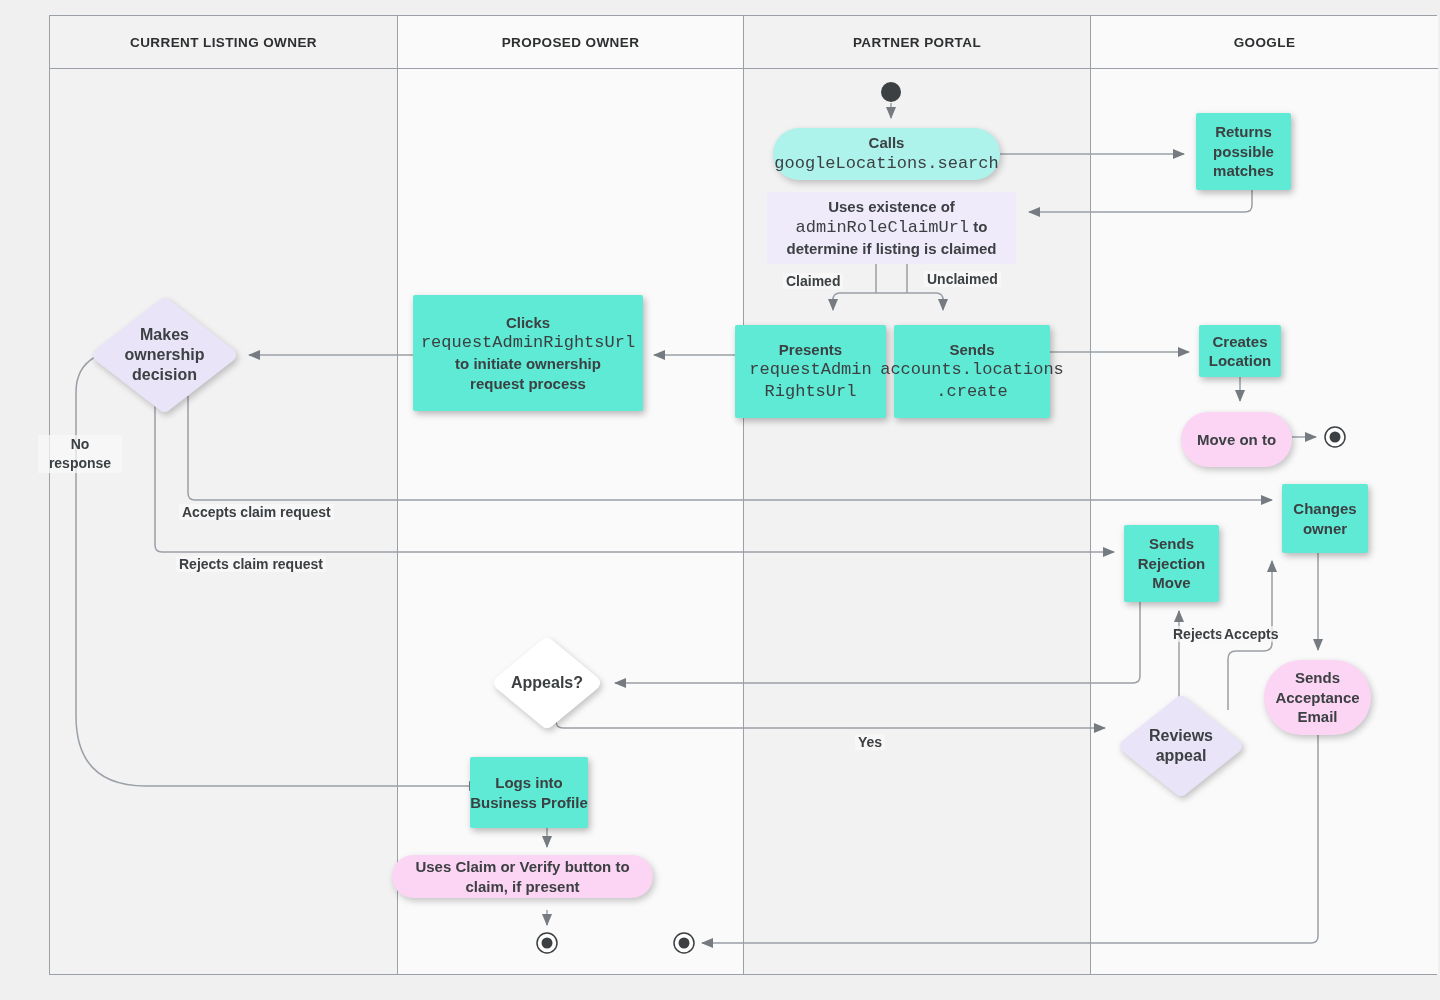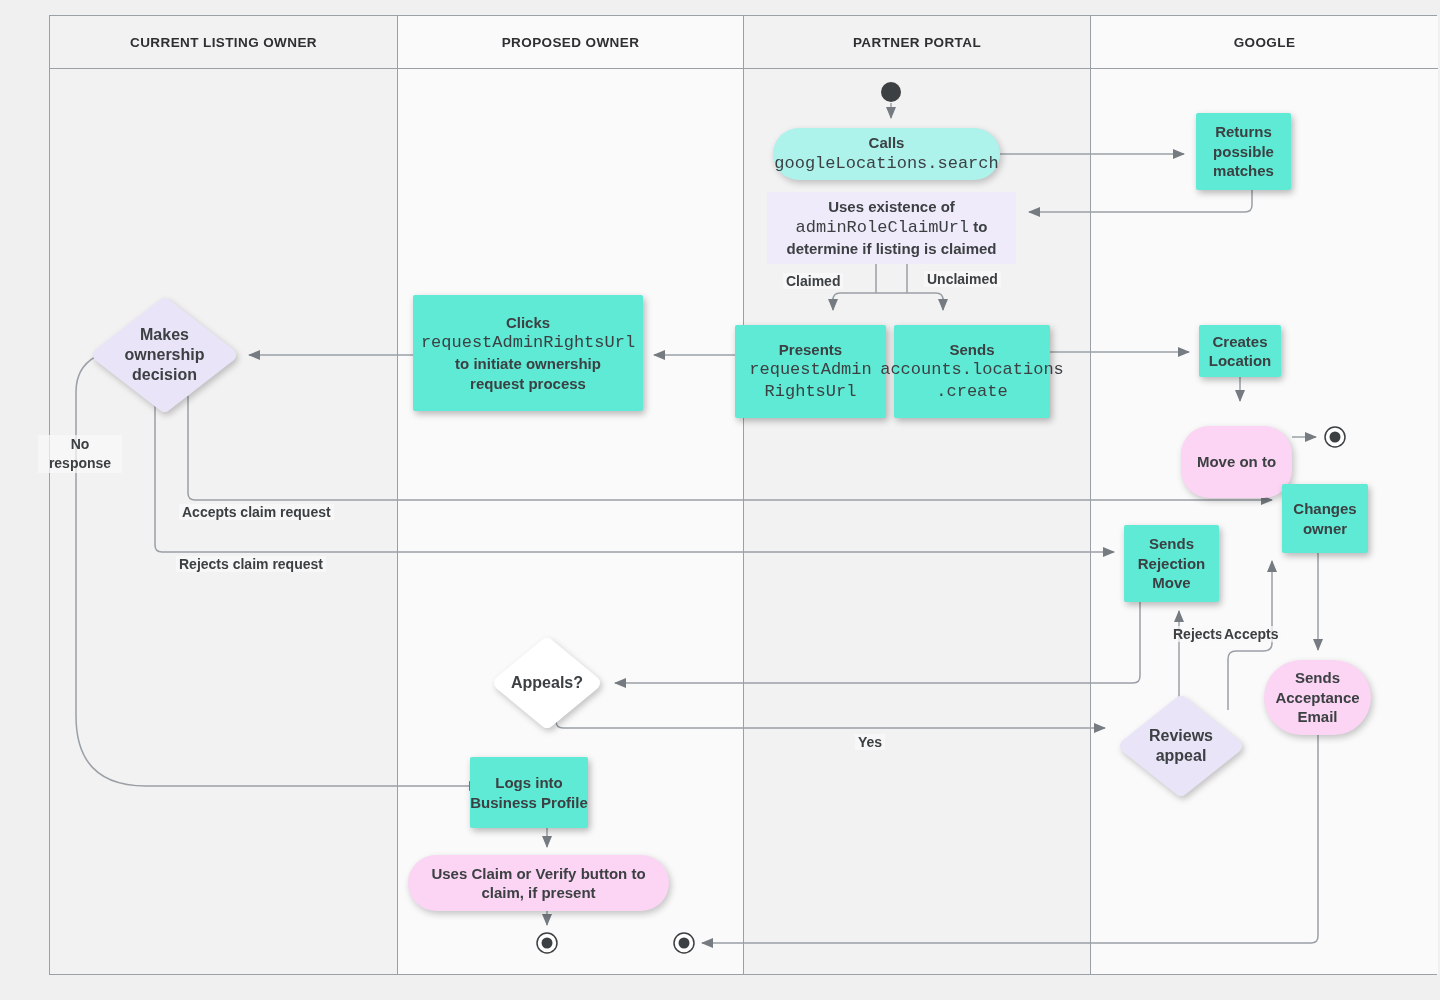--- a/index.html
+++ b/index.html
@@ -156,7 +156,7 @@
 
 <div class="node box" style="left:1199px;top:325px;width:82px;height:52px">Creates Location</div>
 
-<div class="node pill pink" style="left:1181px;top:426px;width:111px;height:72px">Move on to</div>
+<div class="node pill pink" style="left:1181px;top:412px;width:111px;height:55px">Move on to</div>
 
 <div class="node box" style="left:1282px;top:484px;width:86px;height:69px">Changes owner</div>
 

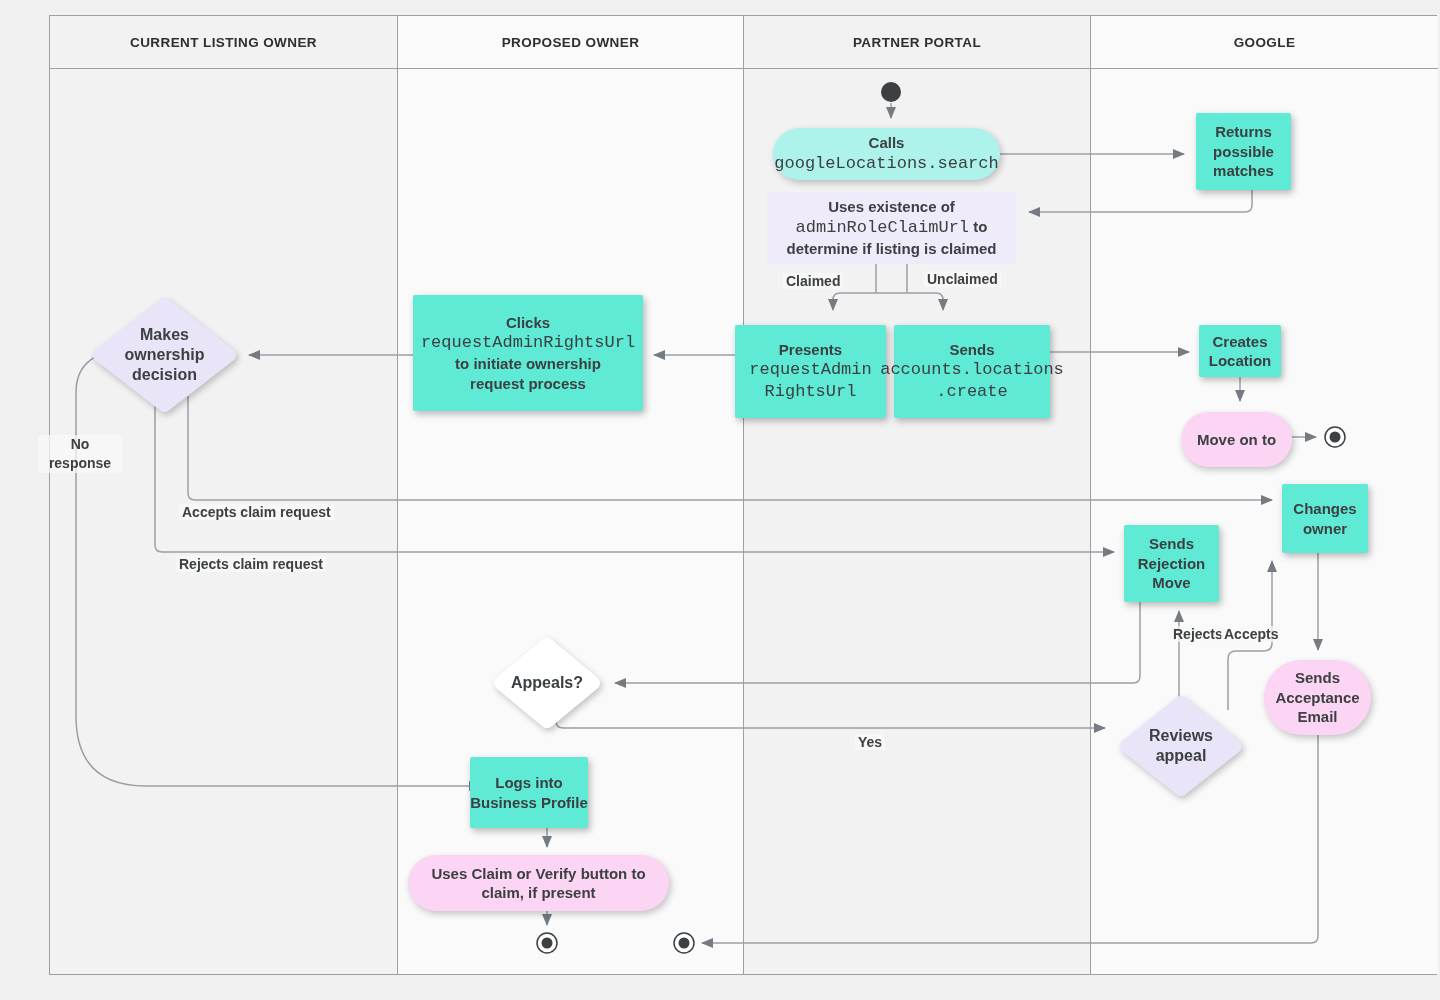--- a/index.html
+++ b/index.html
@@ -180,6 +180,6 @@
 
 <div class="node box" style="left:470px;top:757px;width:118px;height:71px">Logs into Business Profile</div>
 
-<div class="node pill pink" style="left:408px;top:855px;width:261px;height:56px;padding:6px 14px">Uses Claim or Verify button to claim, if present</div>
+<div class="node pill pink" style="left:392px;top:855px;width:261px;height:43px;padding:6px 14px">Uses Claim or Verify button to claim, if present</div>
 
 </body></html>

